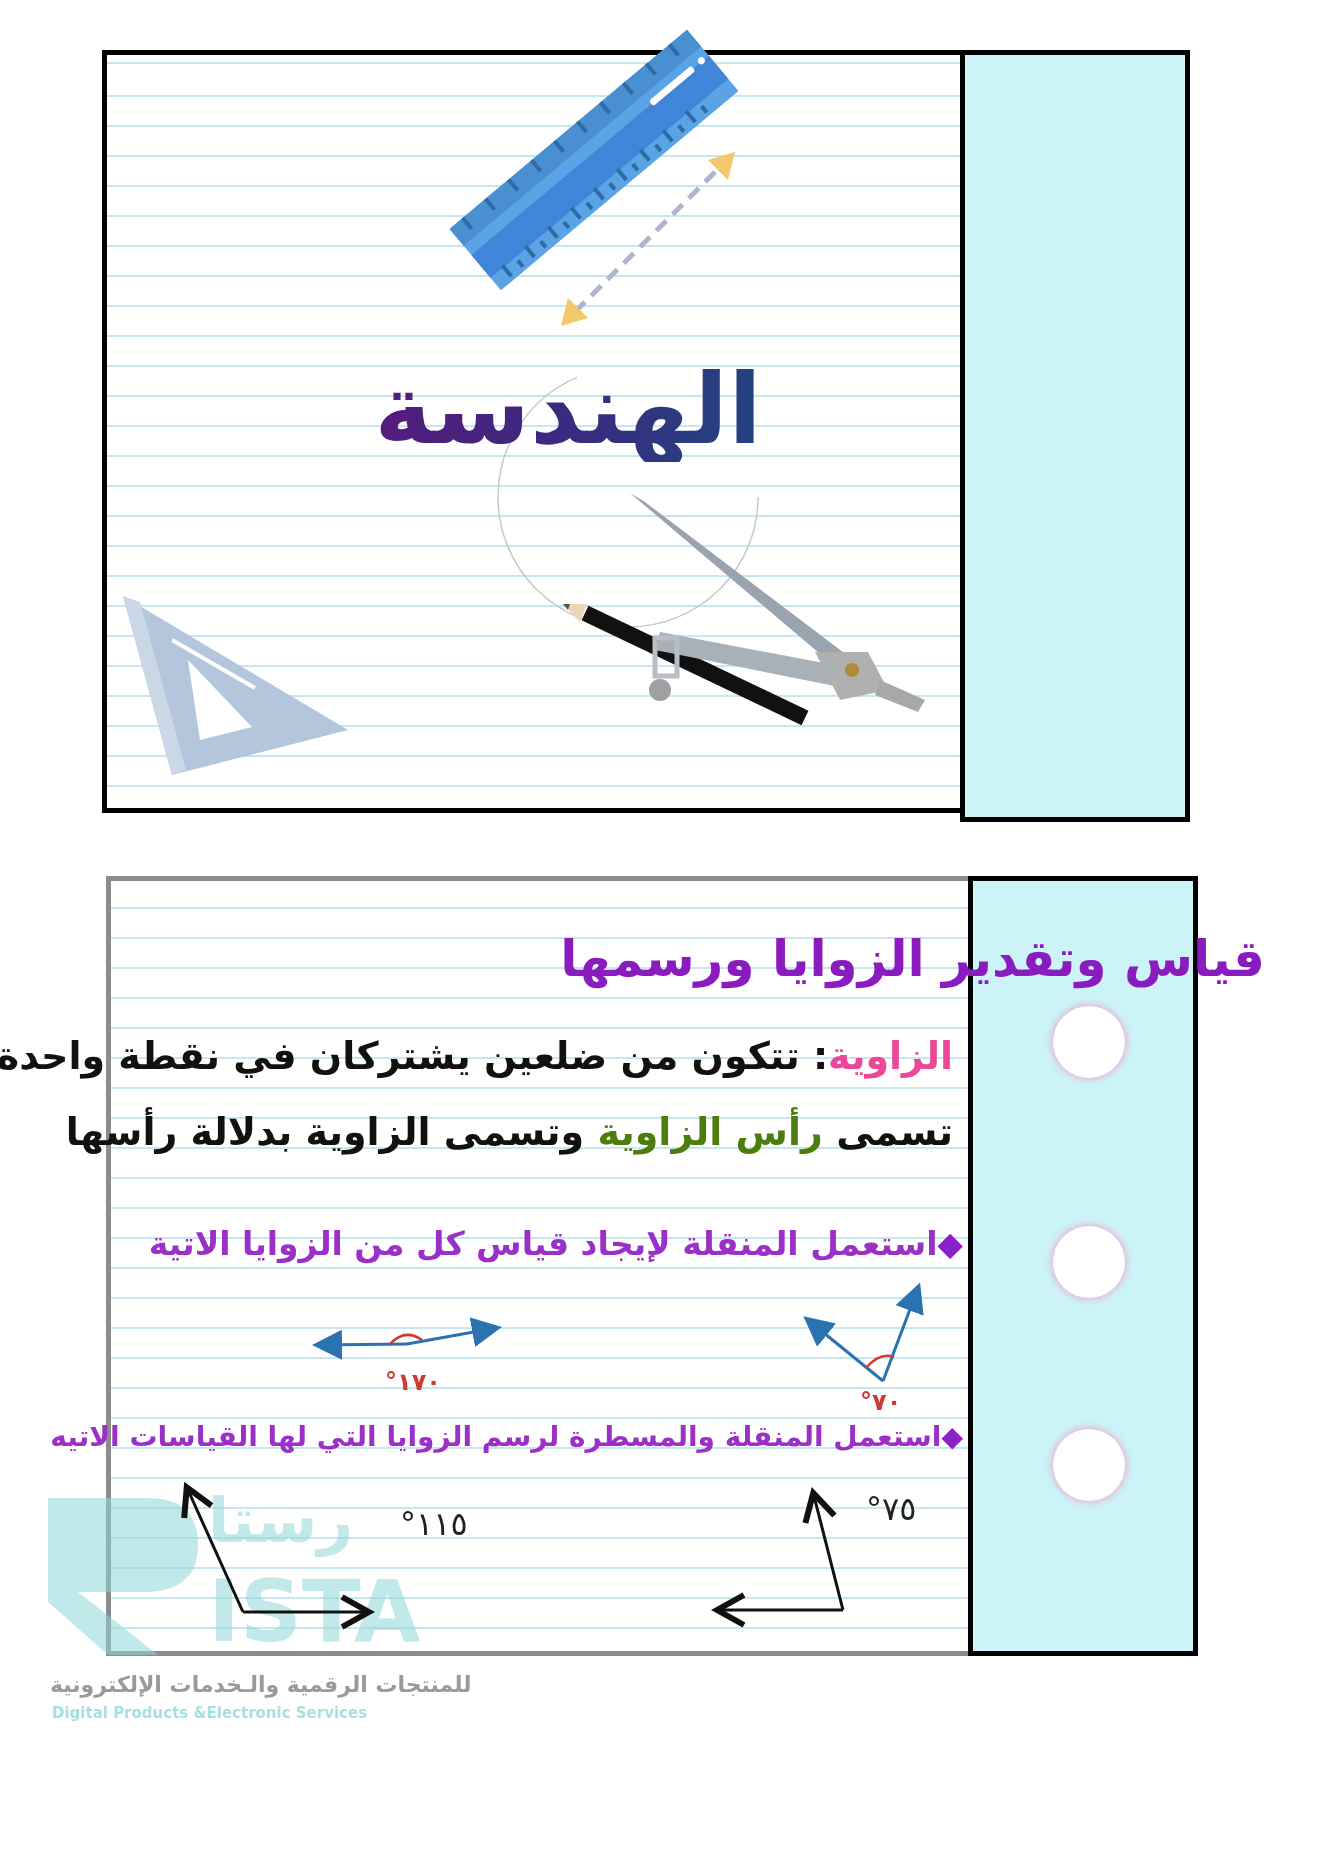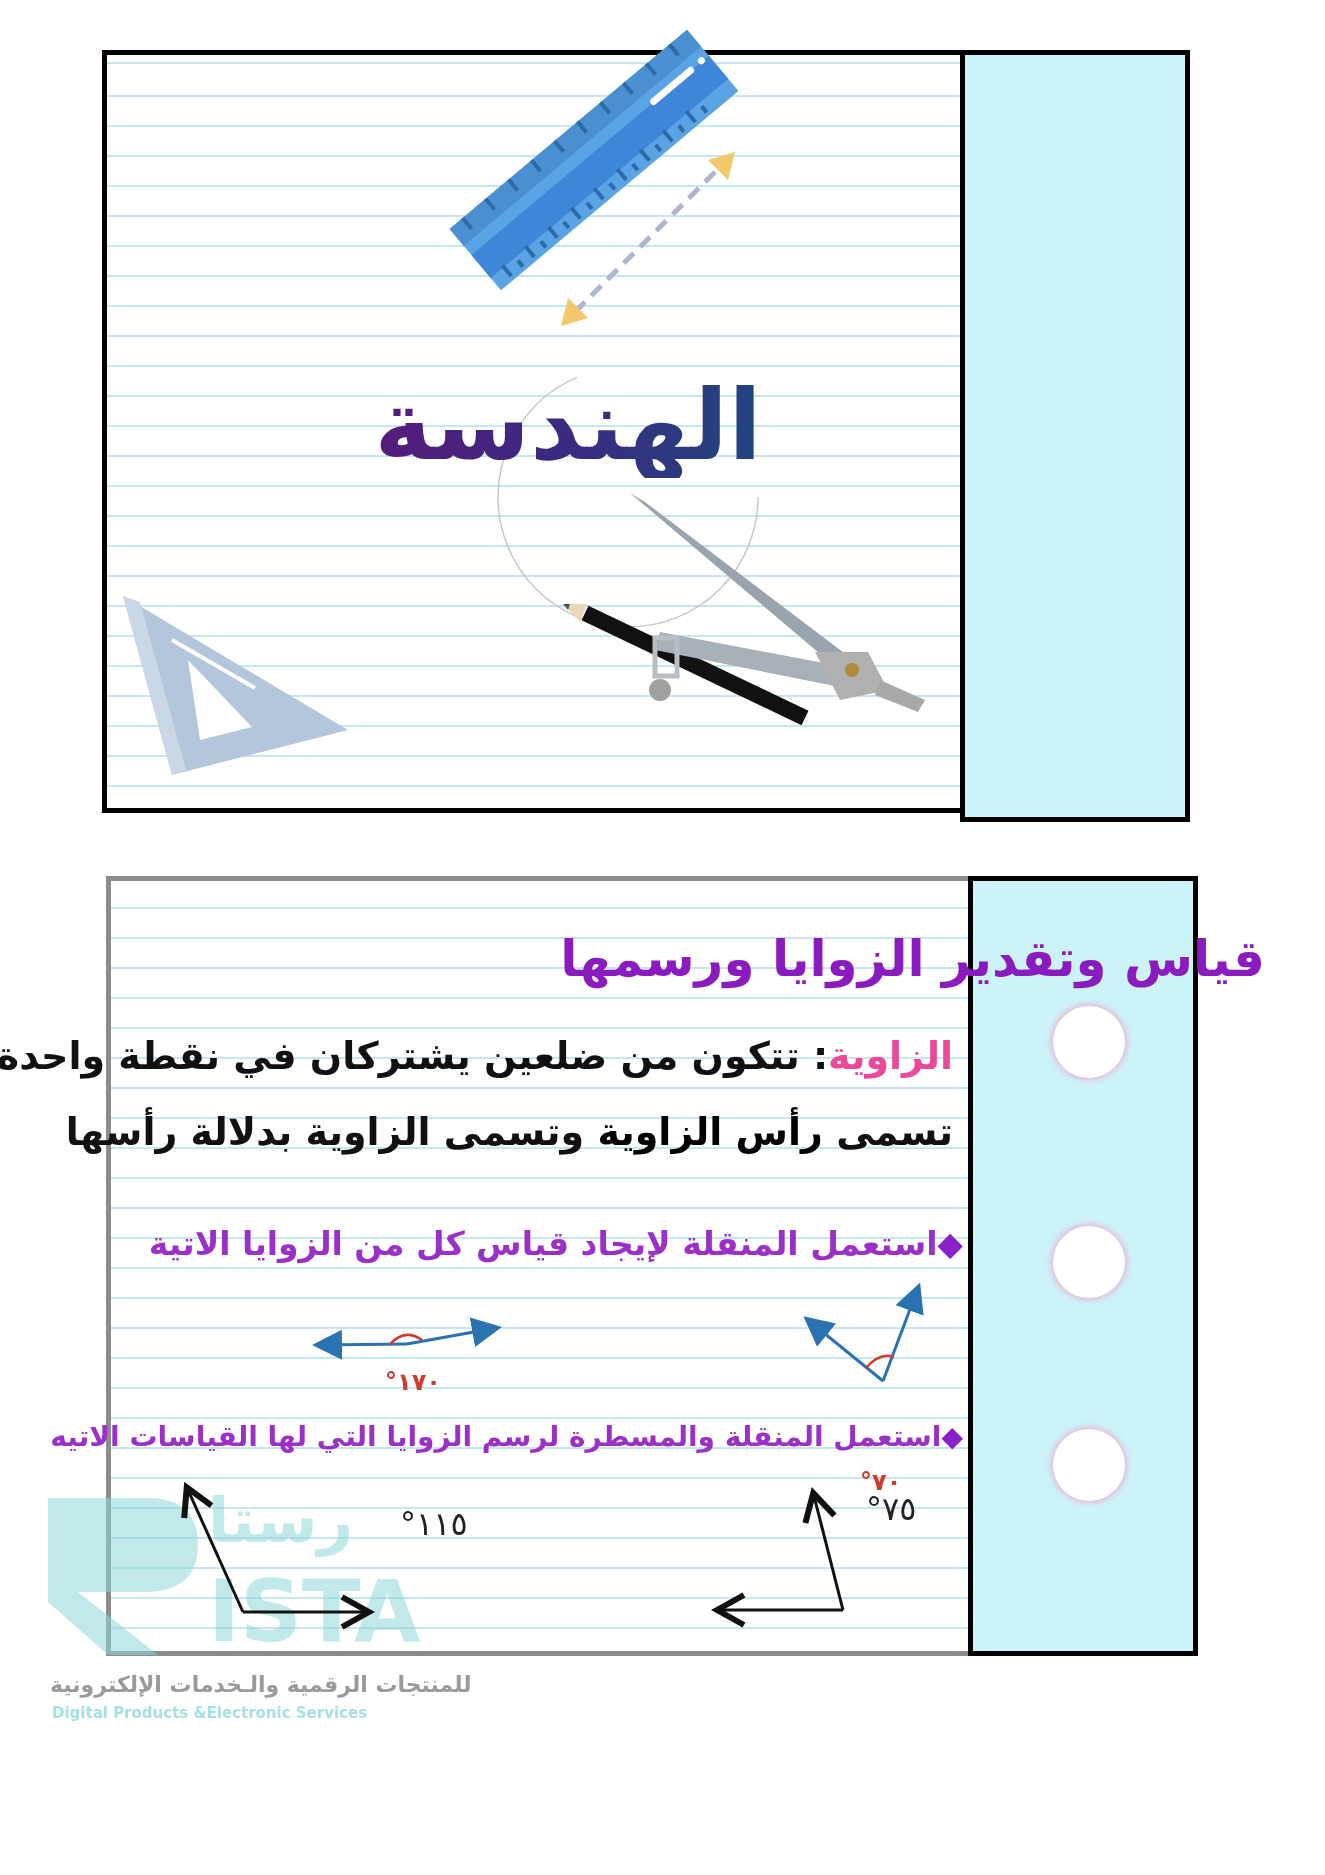--- a/index.html
+++ b/index.html
@@ -29,7 +29,7 @@
   #geo-title { left:218px; top:352px; width:700px; height:110px;
       font-size:98px; font-weight:bold; letter-spacing:4px; text-align:center;
       background:linear-gradient(to right, #6a1078, #3a2a80, #0d5a7e);
-      -webkit-background-clip:text; background-clip:text; color:transparent;margin-top:16px; }
+      -webkit-background-clip:text; background-clip:text; color:transparent; }
   #lesson-title { right:60px; top:930px; font-size:50px; font-weight:bold; color:#8a1bbf; }
   .body-line { font-size:38px; font-weight:bold; color:#111; }
   .hl-orange { color:#ec4899; }

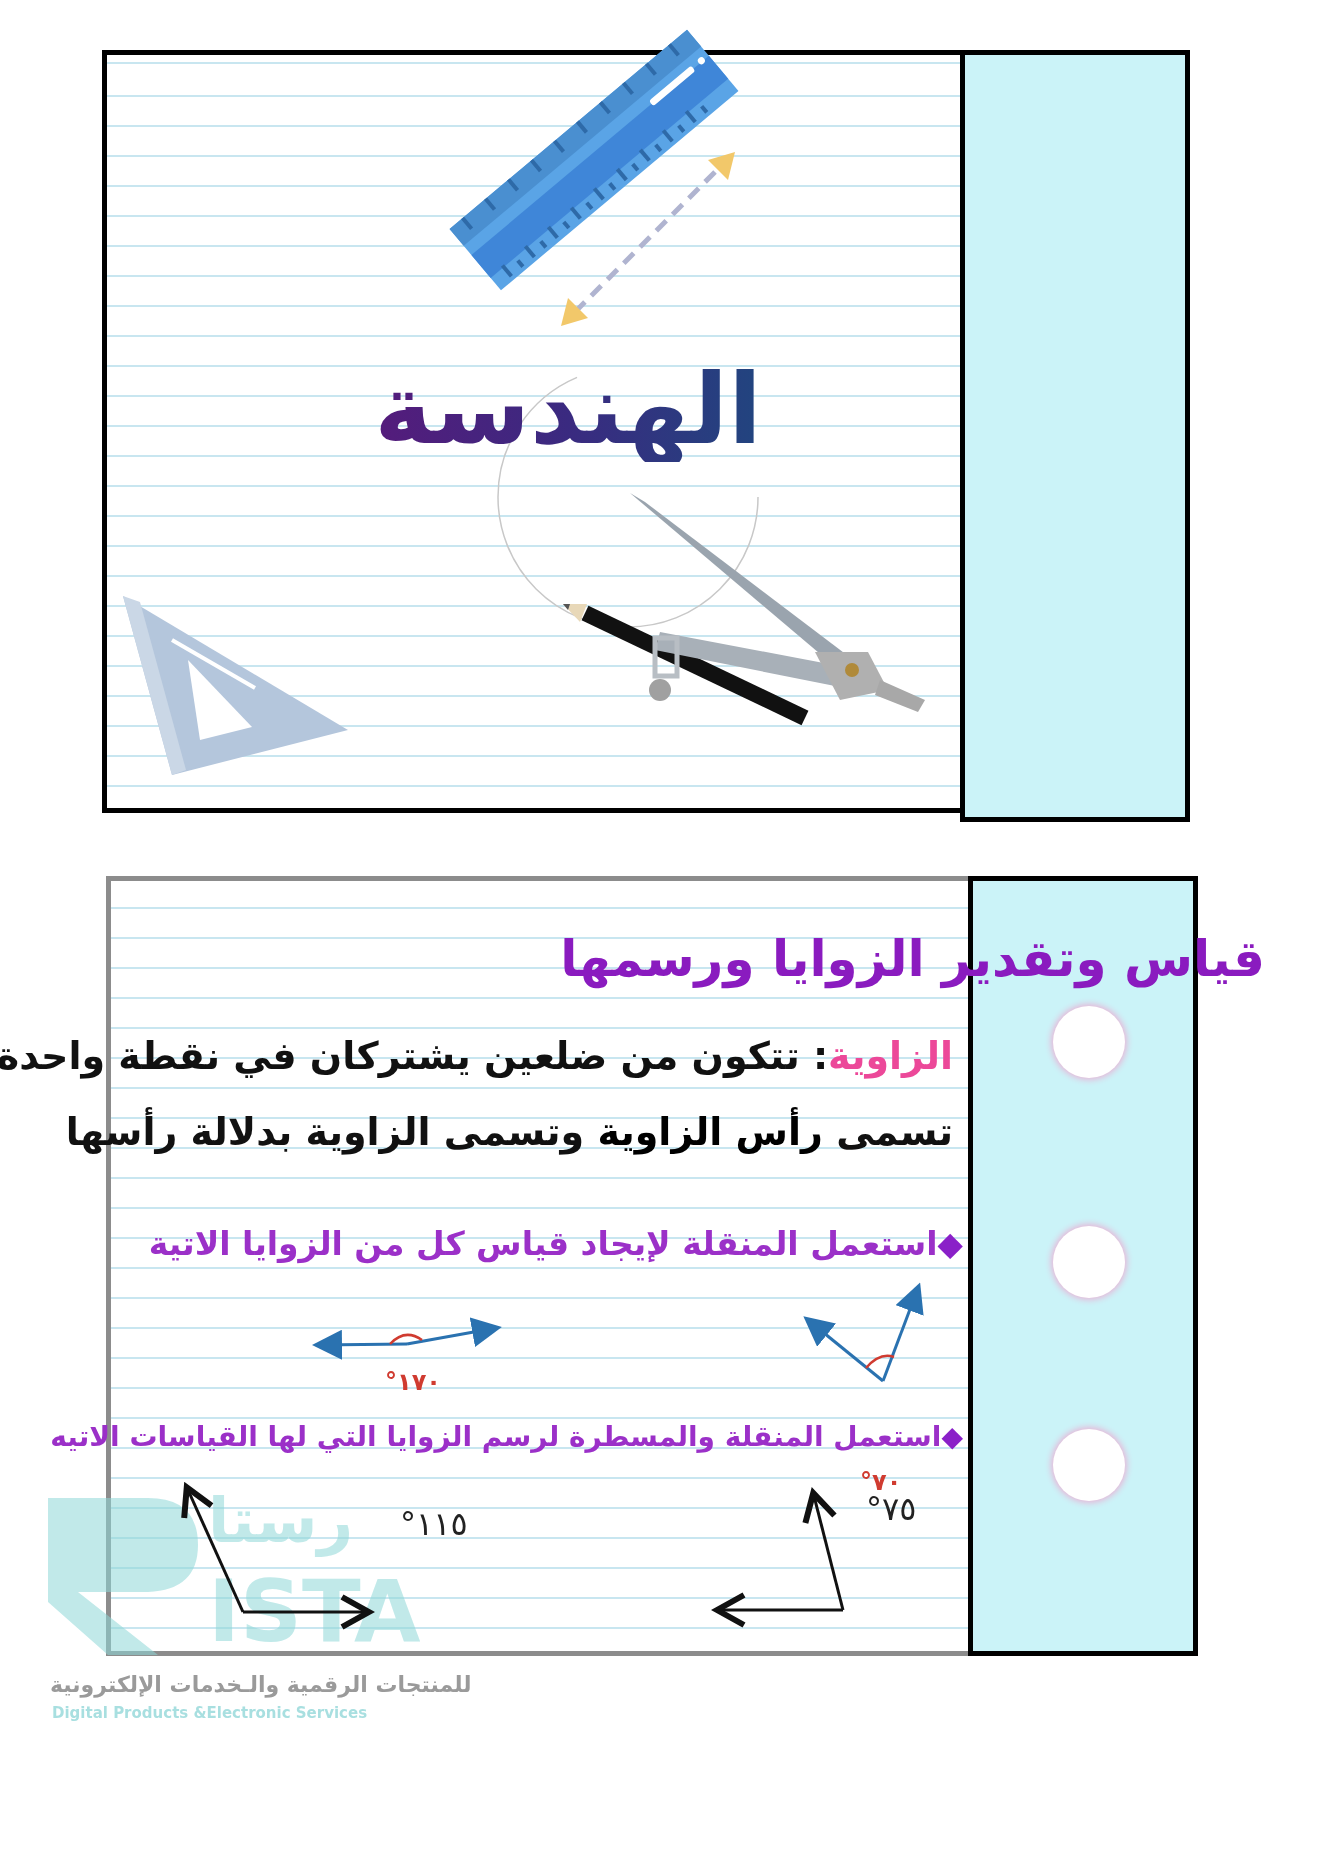--- a/index.html
+++ b/index.html
@@ -33,7 +33,7 @@
   #lesson-title { right:60px; top:930px; font-size:50px; font-weight:bold; color:#8a1bbf; }
   .body-line { font-size:38px; font-weight:bold; color:#111; }
   .hl-orange { color:#ec4899; }
-  .hl-red { color:#000000; }
+  .hl-red { color:#4d7c0f; }
   .instr { font-size:33px; font-weight:bold; color:#9b30c8; }
   .diamond { color:#8a20c8; }
   .deg-red { font-size:24px; color:#d03b30; font-weight:bold; }

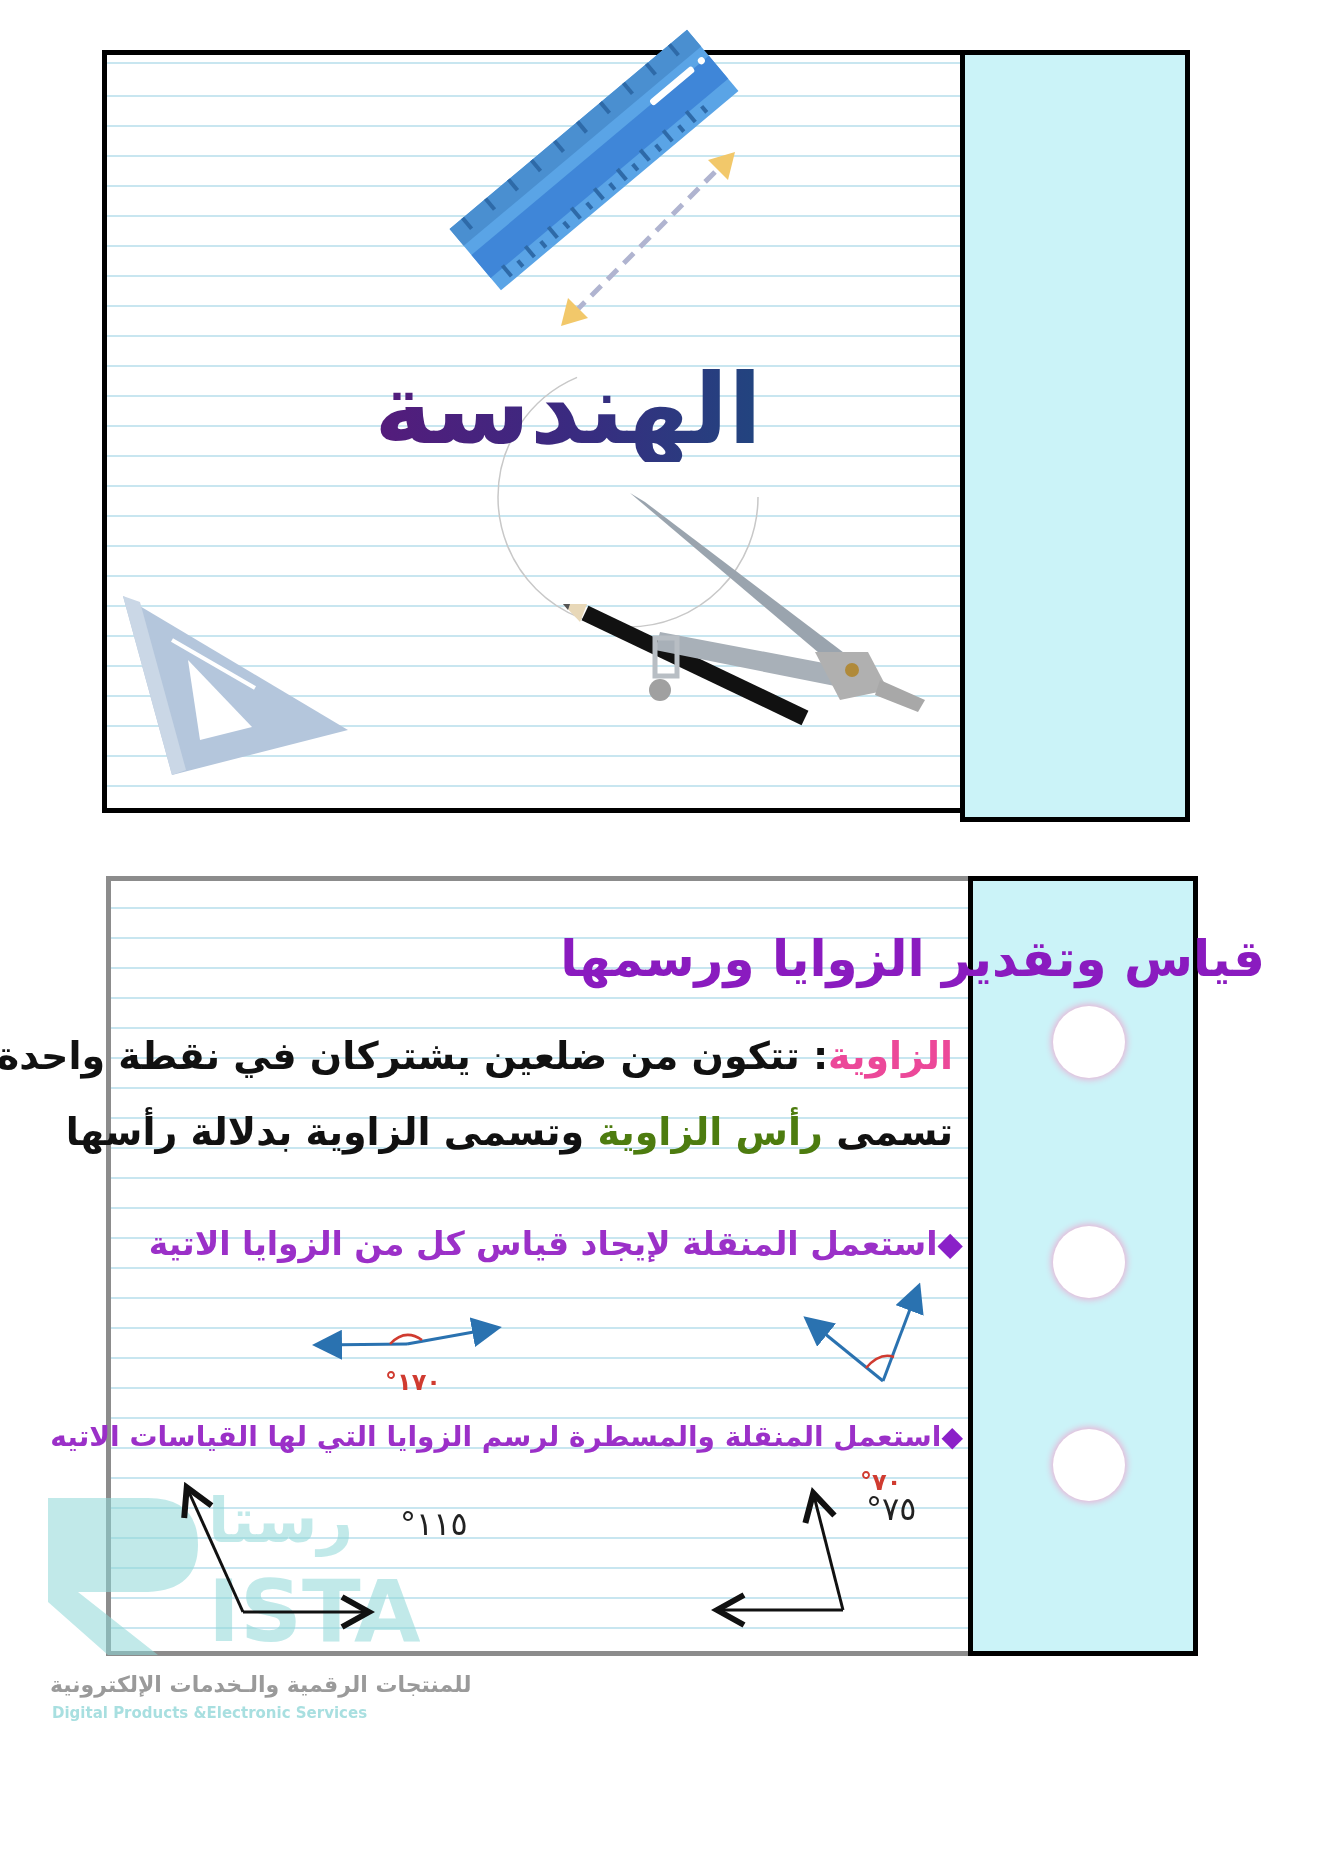--- a/index.html
+++ b/index.html
@@ -193,7 +193,7 @@
   </g>
 </svg>
 
-<div class="abs deg-red" style="left:860px;top:1468px">°٧٠</div>
+<div class="abs deg-red" style="left:860px;top:1388px">°٧٠</div>
 <div class="abs deg-red" style="left:385px;top:1368px">°١٧٠</div>
 <div class="abs deg-black" style="left:866px;top:1490px">°٧٥</div>
 <div class="abs deg-black" style="left:400px;top:1505px">°١١٥</div>

